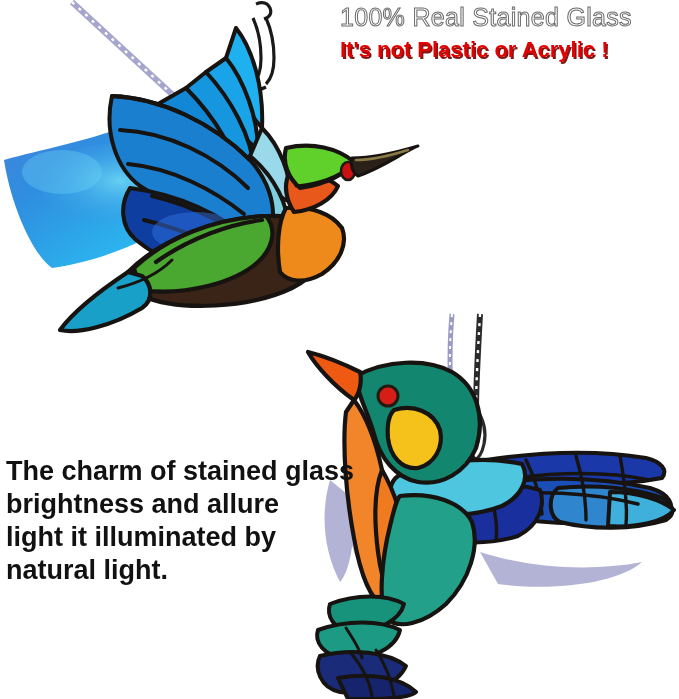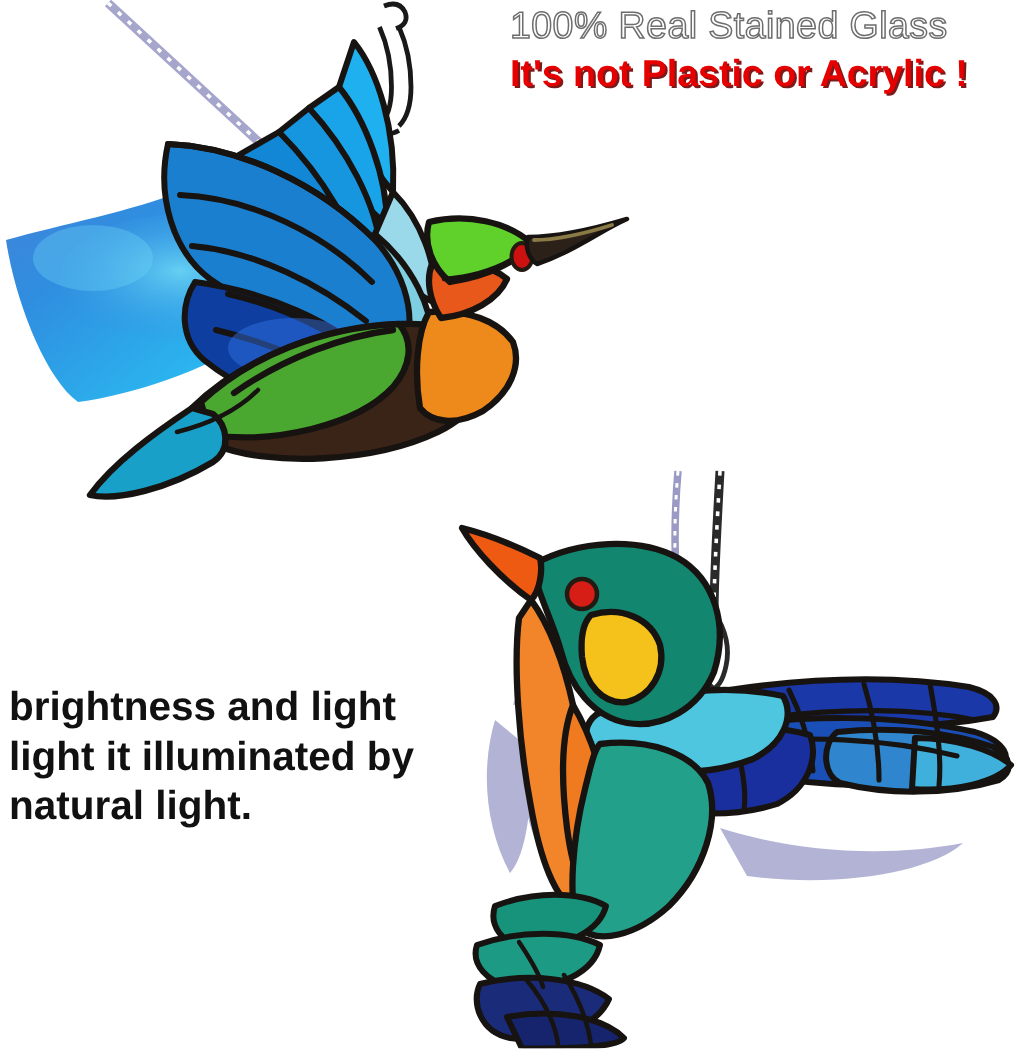--- a/index.html
+++ b/index.html
@@ -26,7 +26,7 @@
     white-space:nowrap;
   }
   .hl-red{
-    font-size:25px;line-height:31px;font-weight:bold;
+    font-size:22px;line-height:31px;font-weight:bold;
     color:#e60000;
     text-shadow:1.5px 1.5px 0 #7a1a1a;
     letter-spacing:0px;

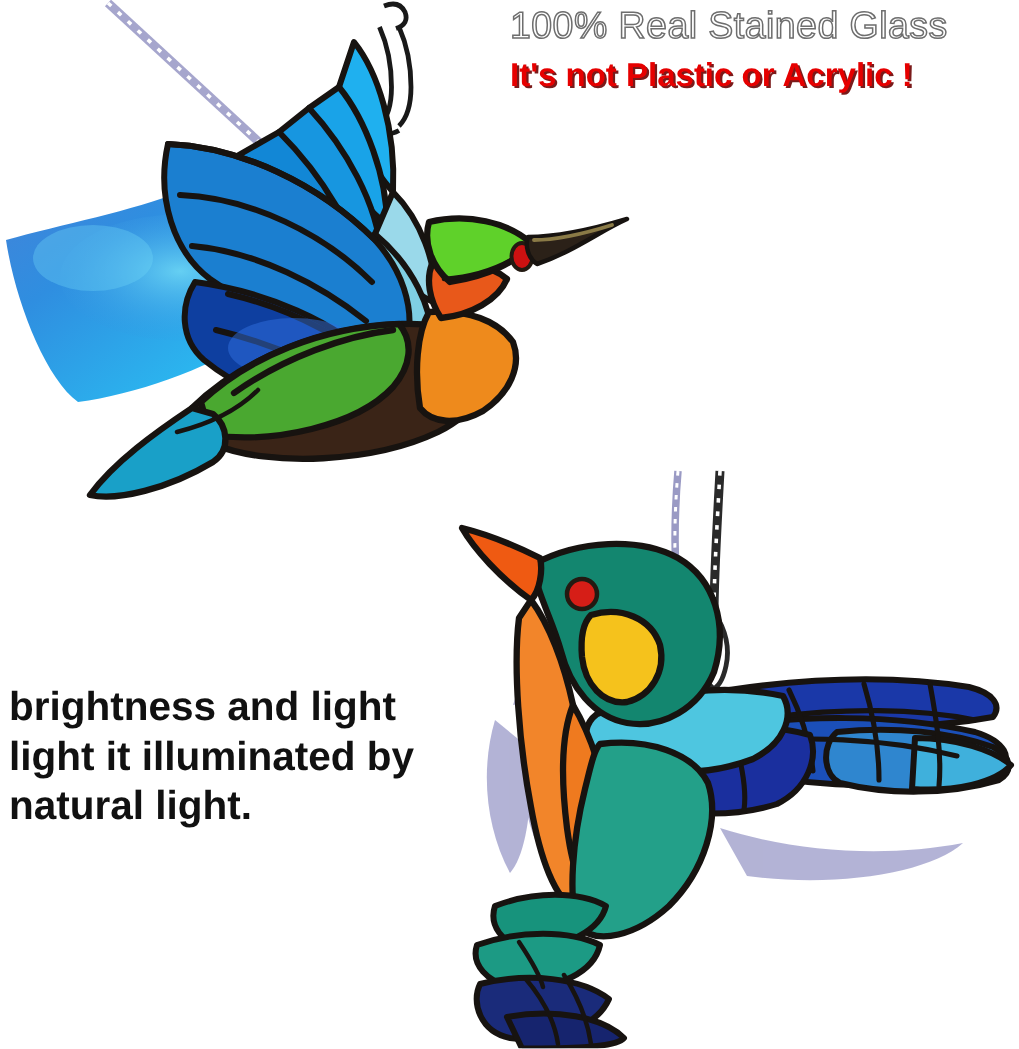--- a/index.html
+++ b/index.html
@@ -230,6 +230,7 @@
   </div>
 
   <div class="charm-block">
+    <div>The charm of stained glass</div>
     <div>brightness and light</div>
     <div>light it illuminated by</div>
     <div>natural light.</div>

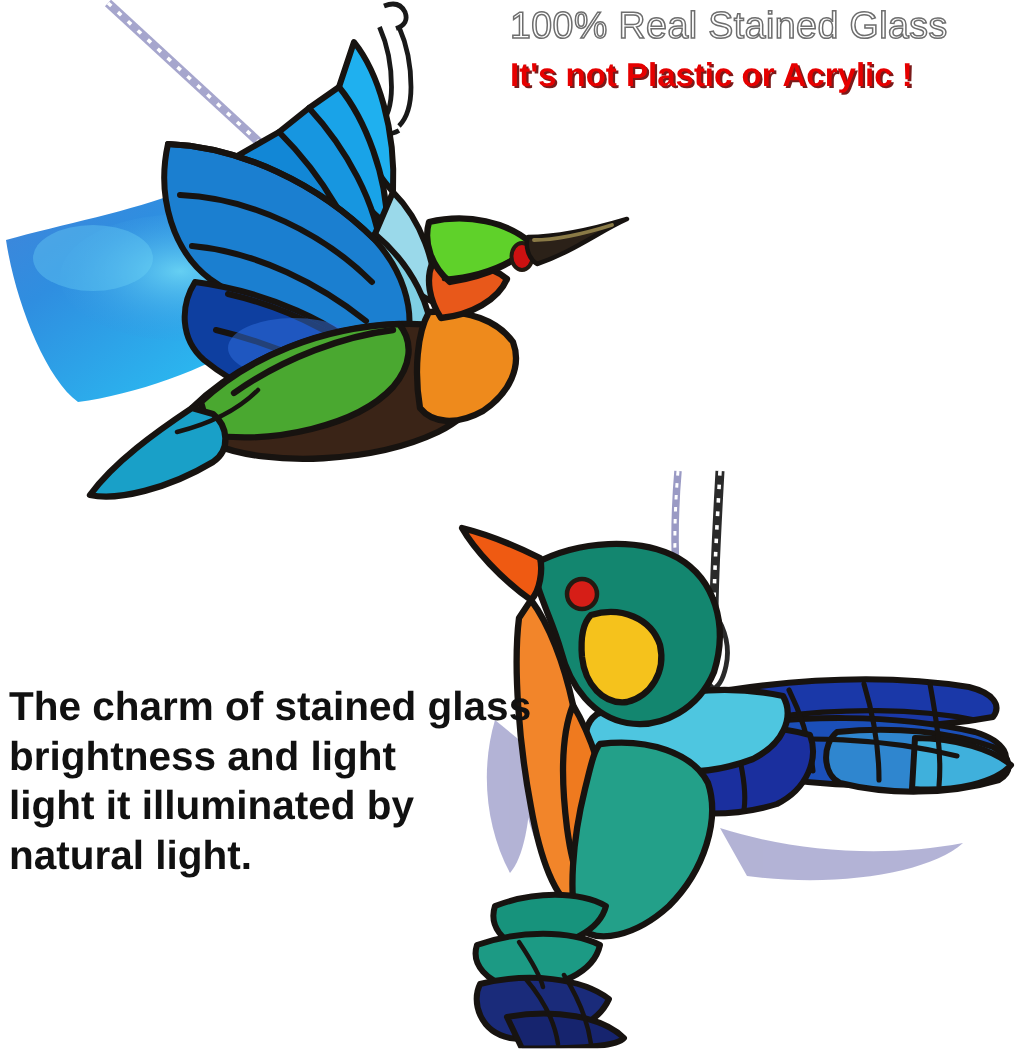--- a/index.html
+++ b/index.html
@@ -231,7 +231,7 @@
 
   <div class="charm-block">
     <div>The charm of stained glass</div>
-    <div>brightness and light</div>
+    <div>brightness and allure</div>
     <div>light it illuminated by</div>
     <div>natural light.</div>
   </div>

